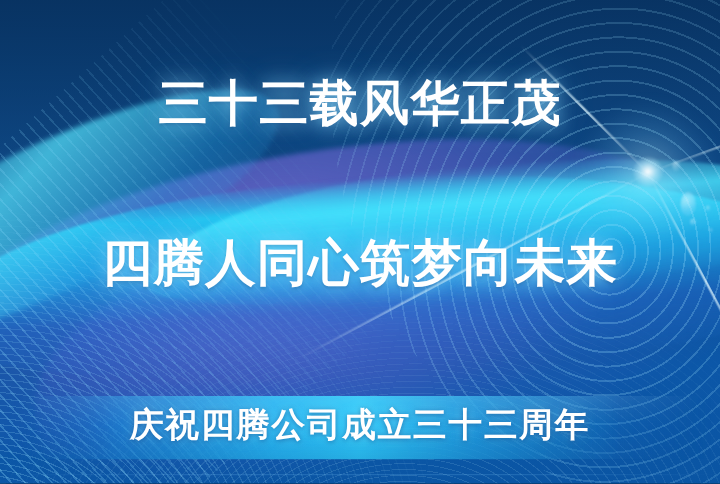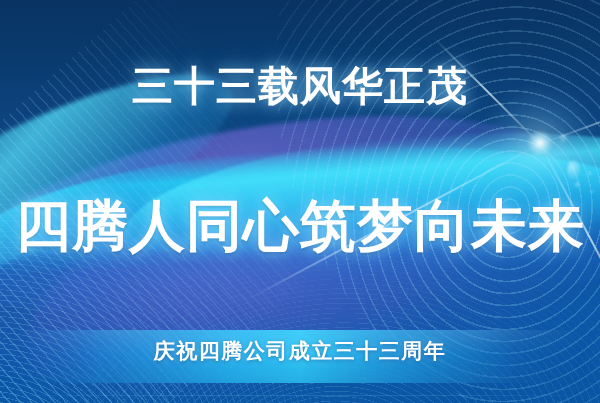--- a/index.html
+++ b/index.html
@@ -283,7 +283,7 @@
   #title1 { top: 66px; }
   #title2 { top: 198px; }
   #title1 .title-line { font-size: 41px; }
-  #title2 .title-line { font-size: 56px; }
+  #title2 .title-line { font-size: 42px; }
 
   .subtitle {
     position: absolute;

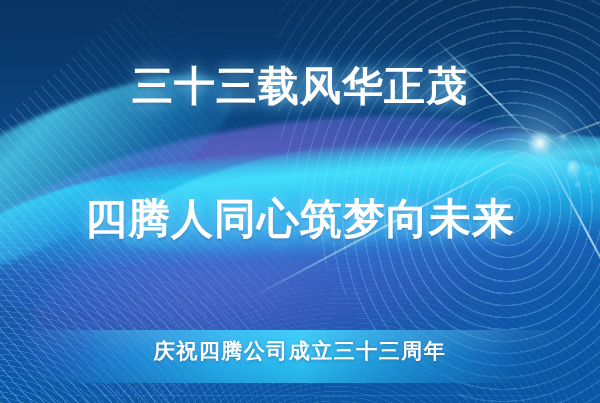--- a/index.html
+++ b/index.html
@@ -293,7 +293,7 @@
     color: #ffffff;
     font-family: "Liberation Serif", "DejaVu Serif", serif;
     font-weight: 700;
-    font-size: 21px;
+    font-size: 28px;
     line-height: 1;
     letter-spacing: 1.5px;
     white-space: nowrap;

